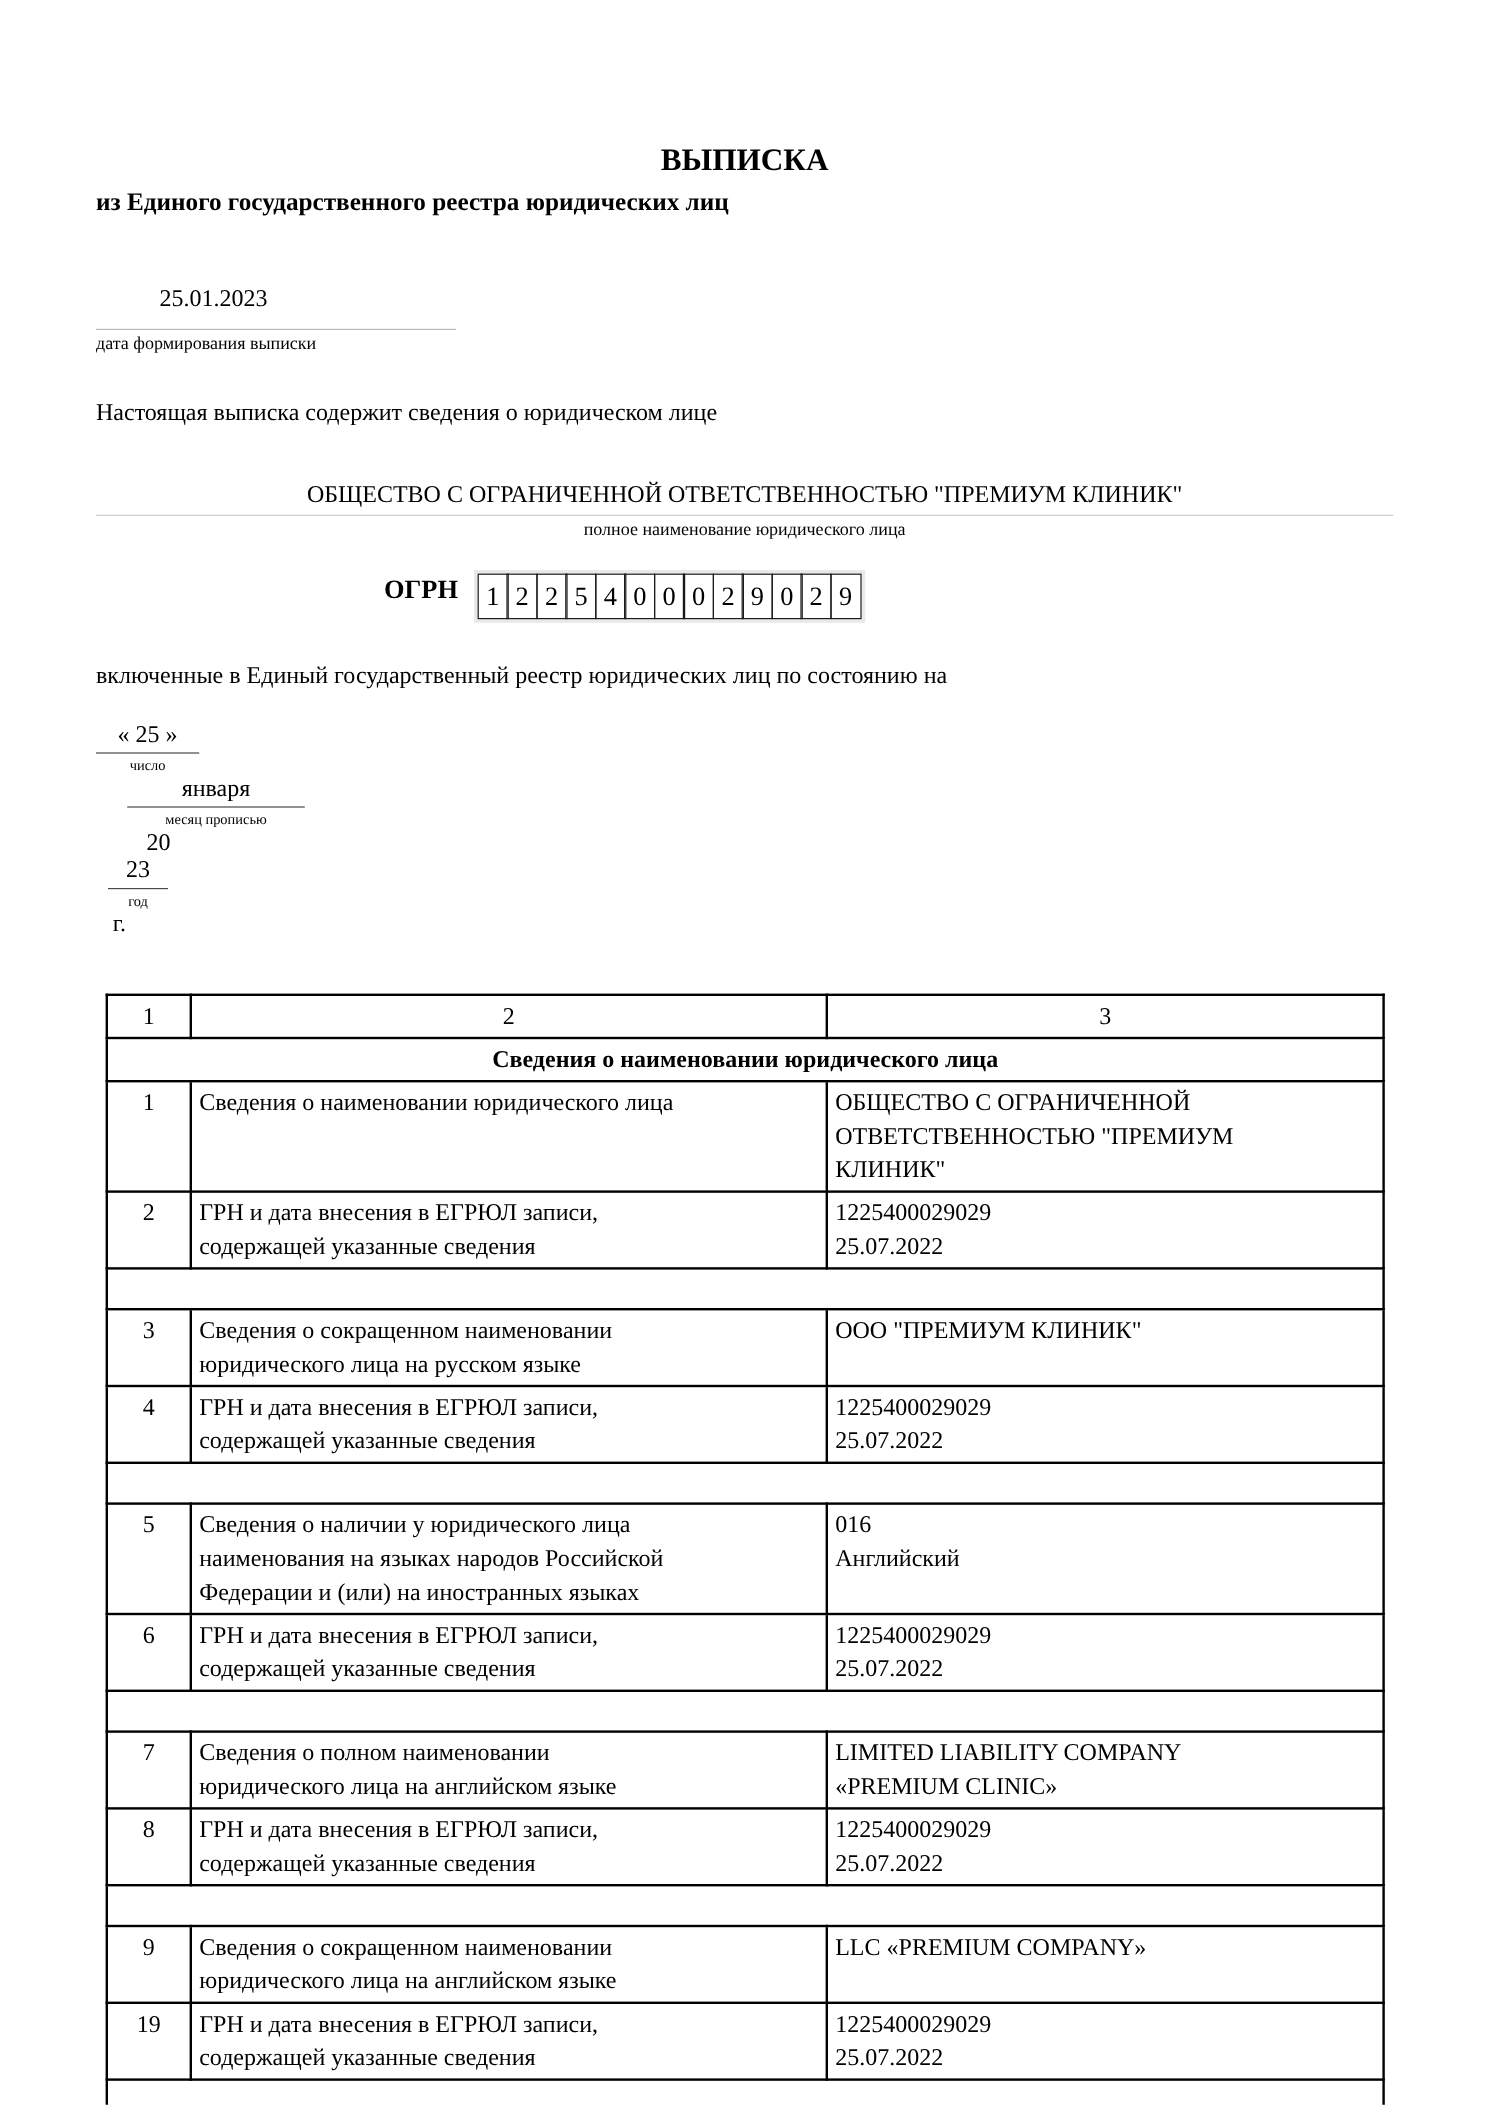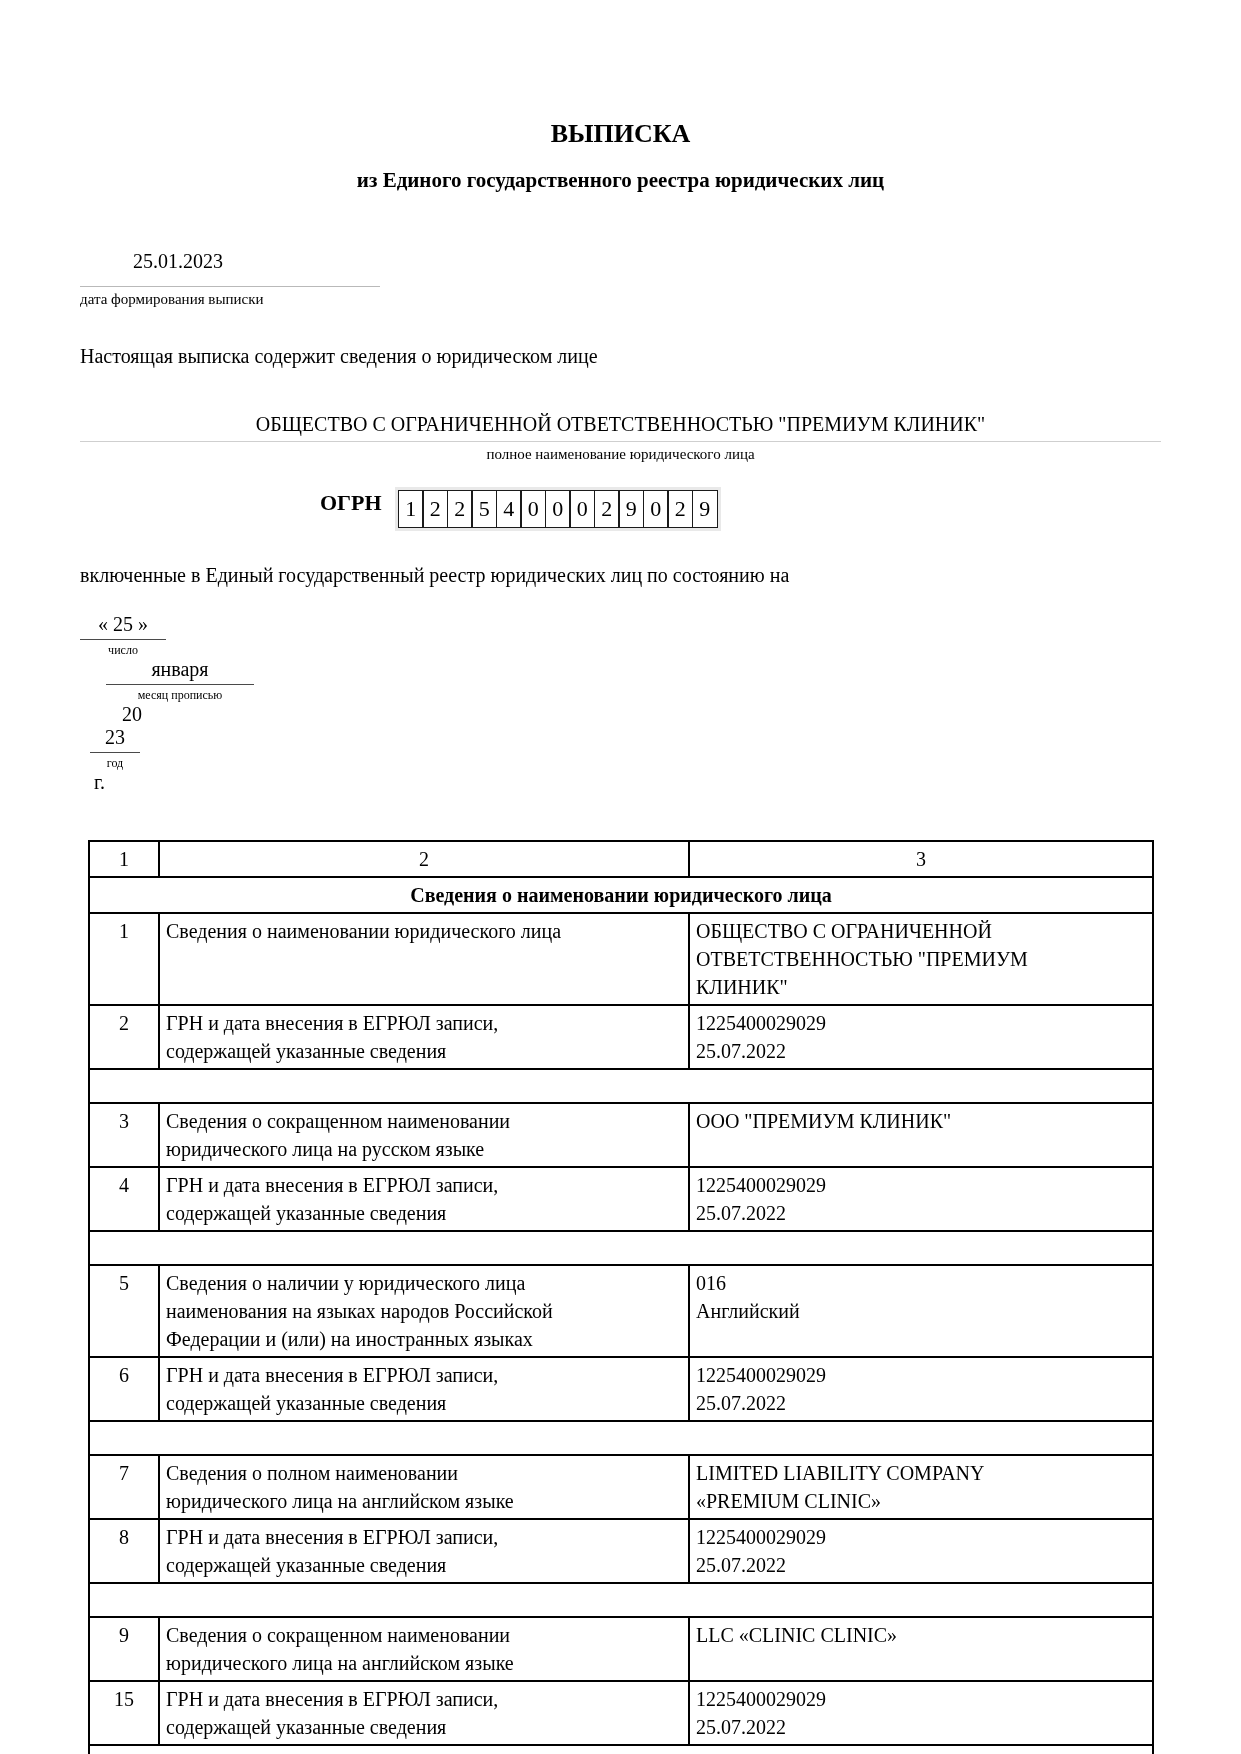--- a/index.html
+++ b/index.html
@@ -12,7 +12,7 @@
     position: relative;
   }
   .doc-title { text-align: center; font-weight: bold; font-size: 26px; margin-top: 33px; }
-  .doc-subtitle { text-align: center; font-weight: bold; font-size: 21px; margin-top: 19px; }
+  .doc-subtitle { font-weight: bold; font-size: 21px; margin-top: 7px; }
   .formation-date { margin-top: 57px; padding-left: 53px; font-size: 20px; }
   .formation-rule { width: 300px; height: 0; border-bottom: 1px solid #b9b9b9; margin-top: 13px; }
   .formation-label { font-size: 15px; margin-top: 4px; }

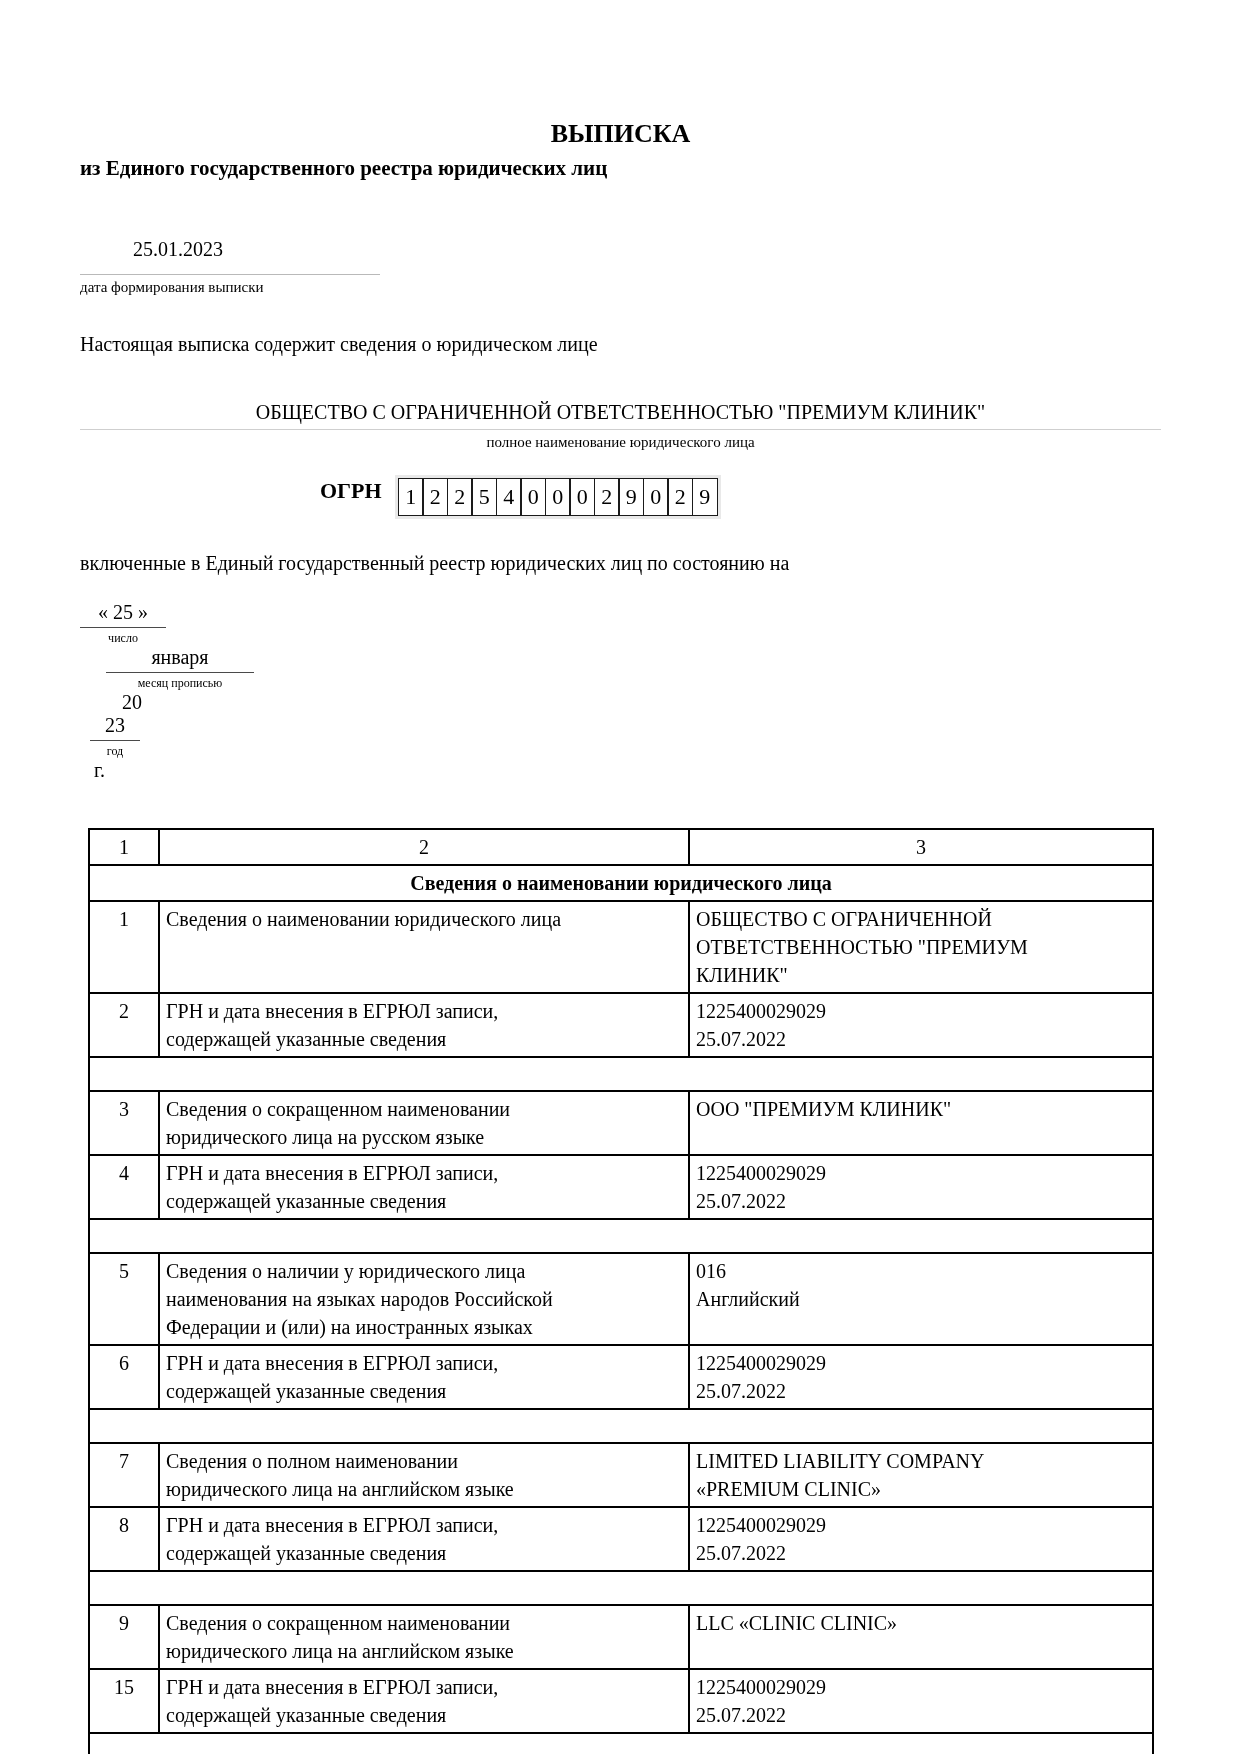--- a/index.html
+++ b/index.html
@@ -211,7 +211,7 @@
         <td class="c-center">9</td>
         <td>Сведения о сокращенном наименовании
 юридического лица на английском языке</td>
-        <td>LLC «CLINIC CLINIC»</td>
+        <td>LLC «PREMIUM COMPANY»</td>
       </tr>
       <tr>
         <td class="c-center">15</td>

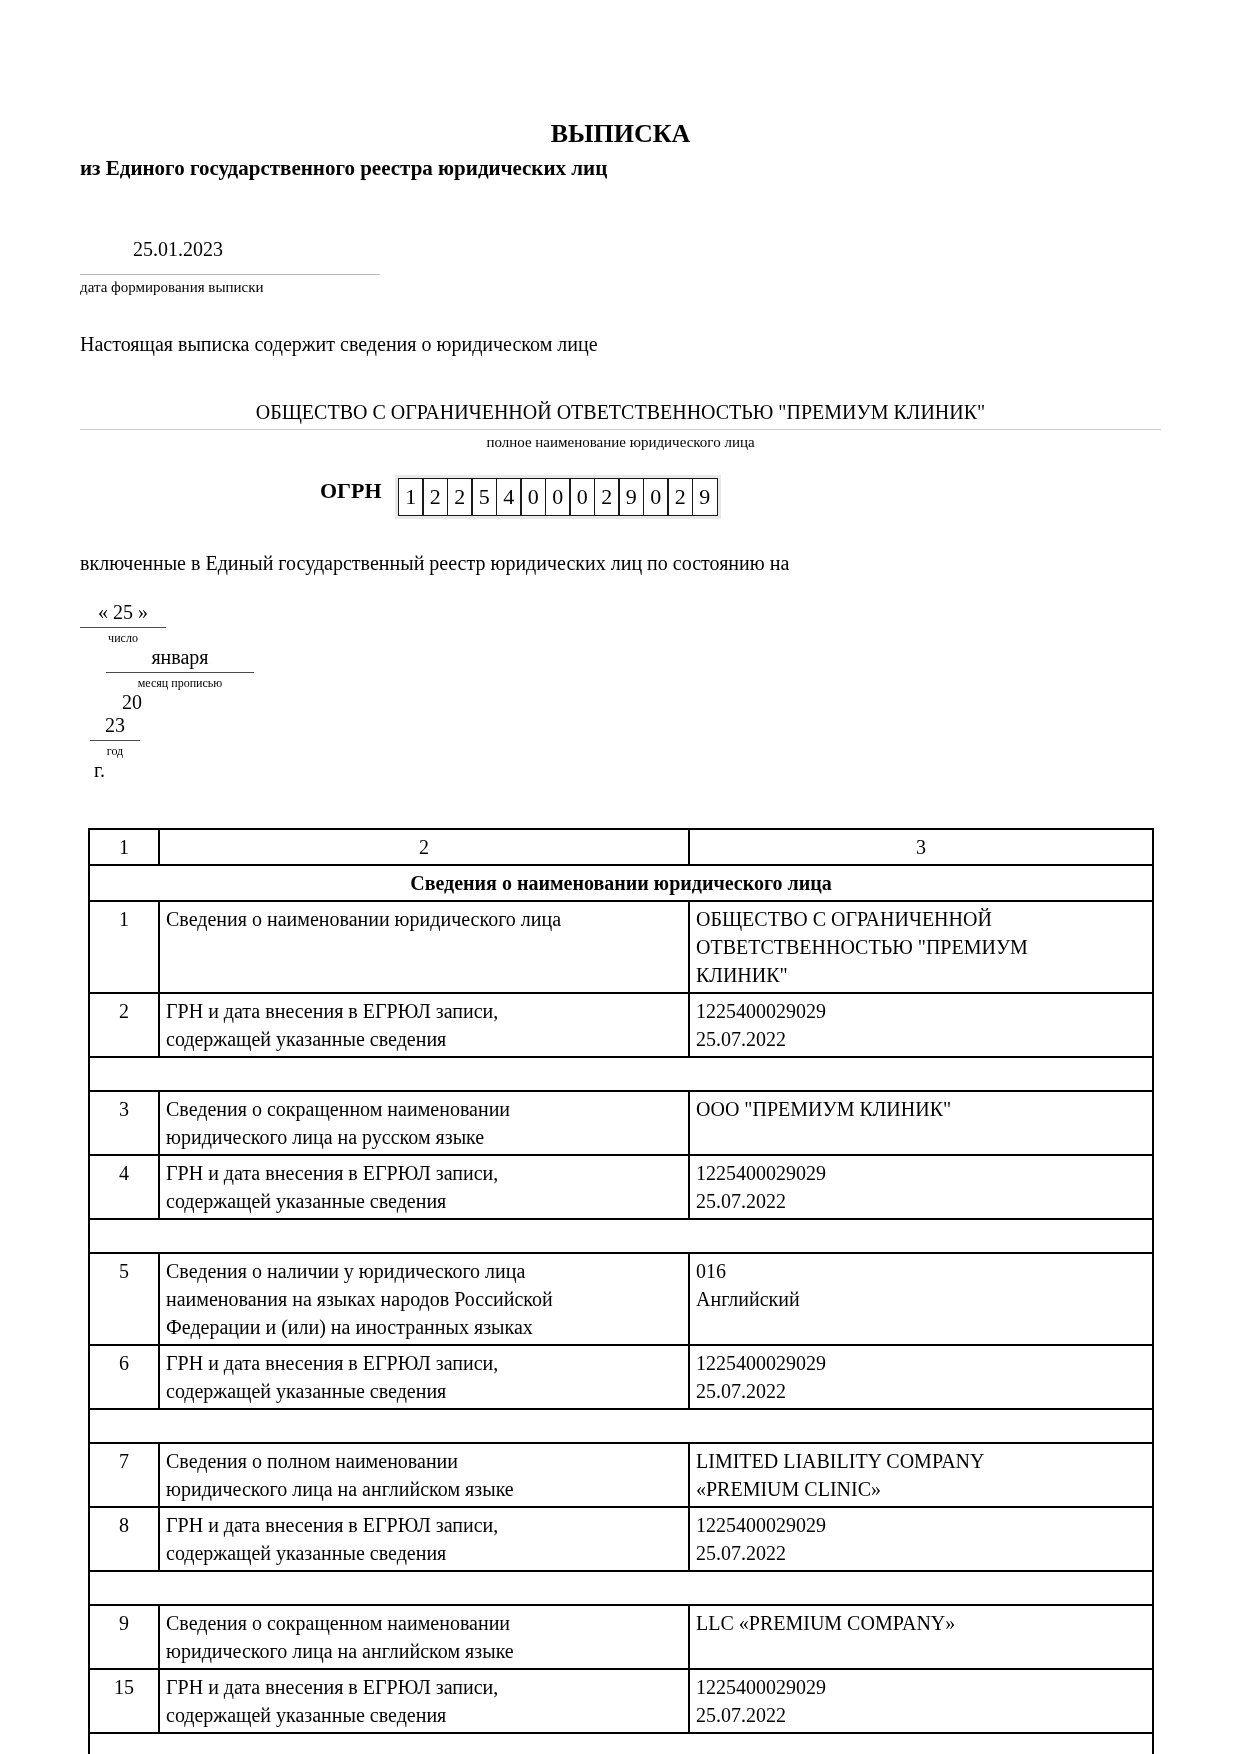--- a/index.html
+++ b/index.html
@@ -214,7 +214,7 @@
         <td>LLC «PREMIUM COMPANY»</td>
       </tr>
       <tr>
-        <td class="c-center">15</td>
+        <td class="c-center">19</td>
         <td>ГРН и дата внесения в ЕГРЮЛ записи,
 содержащей указанные сведения</td>
         <td>1225400029029

